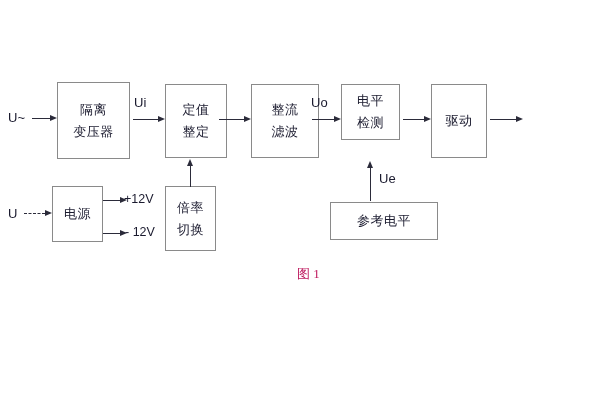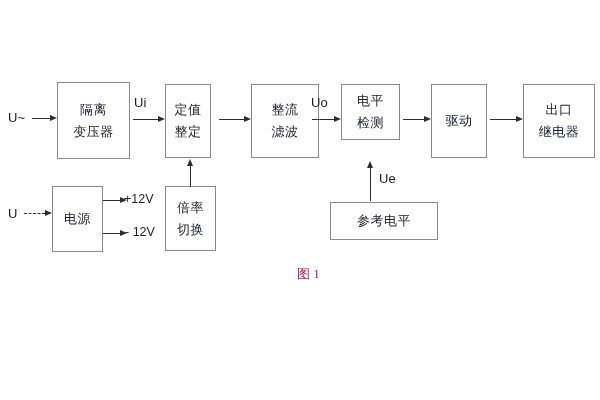--- a/index.html
+++ b/index.html
@@ -129,7 +129,7 @@
     <div class="head" style="left:25px;"></div>
   </div>
 
-  <div class="box" style="left:165px; top:84px; width:46px; height:74px;">
+  <div class="box" style="left:165px; top:84px; width:62px; height:74px;">
     <span class="line">定值</span>
     <span class="line">整定</span>
   </div>

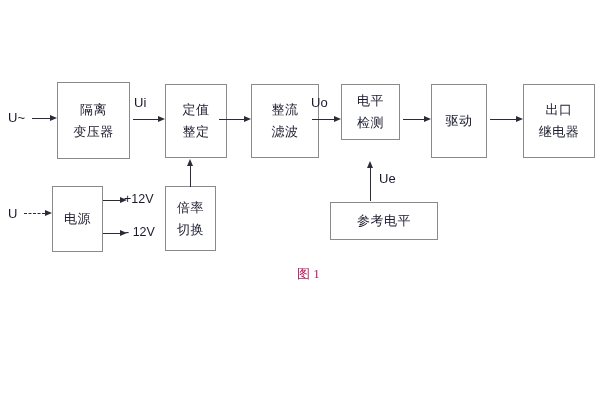--- a/index.html
+++ b/index.html
@@ -170,10 +170,6 @@
     <div class="head" style="left:26px;"></div>
   </div>
 
-  <div class="box" style="left:523px; top:84px; width:72px; height:74px;">
-    <span class="line">出口</span>
-    <span class="line">继电器</span>
-  </div>
 
   <div class="lbl" style="left:8px; top:207px;">U</div>
 

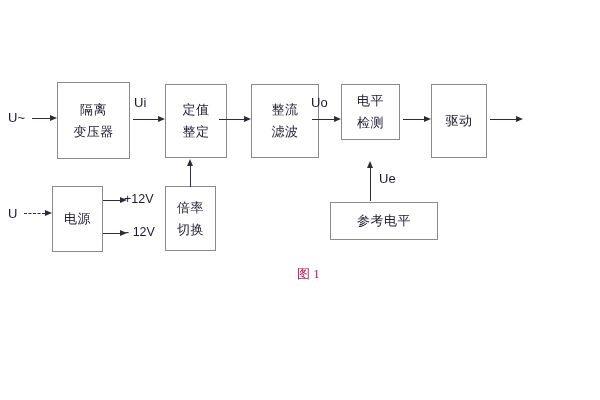--- a/index.html
+++ b/index.html
@@ -178,7 +178,7 @@
     <div class="head" style="left:21px;"></div>
   </div>
 
-  <div class="box one-line" style="left:52px; top:186px; width:51px; height:66px;">
+  <div class="box one-line" style="left:52px; top:186px; width:51px; height:56px;">
     <span class="line">电源</span>
   </div>
 

